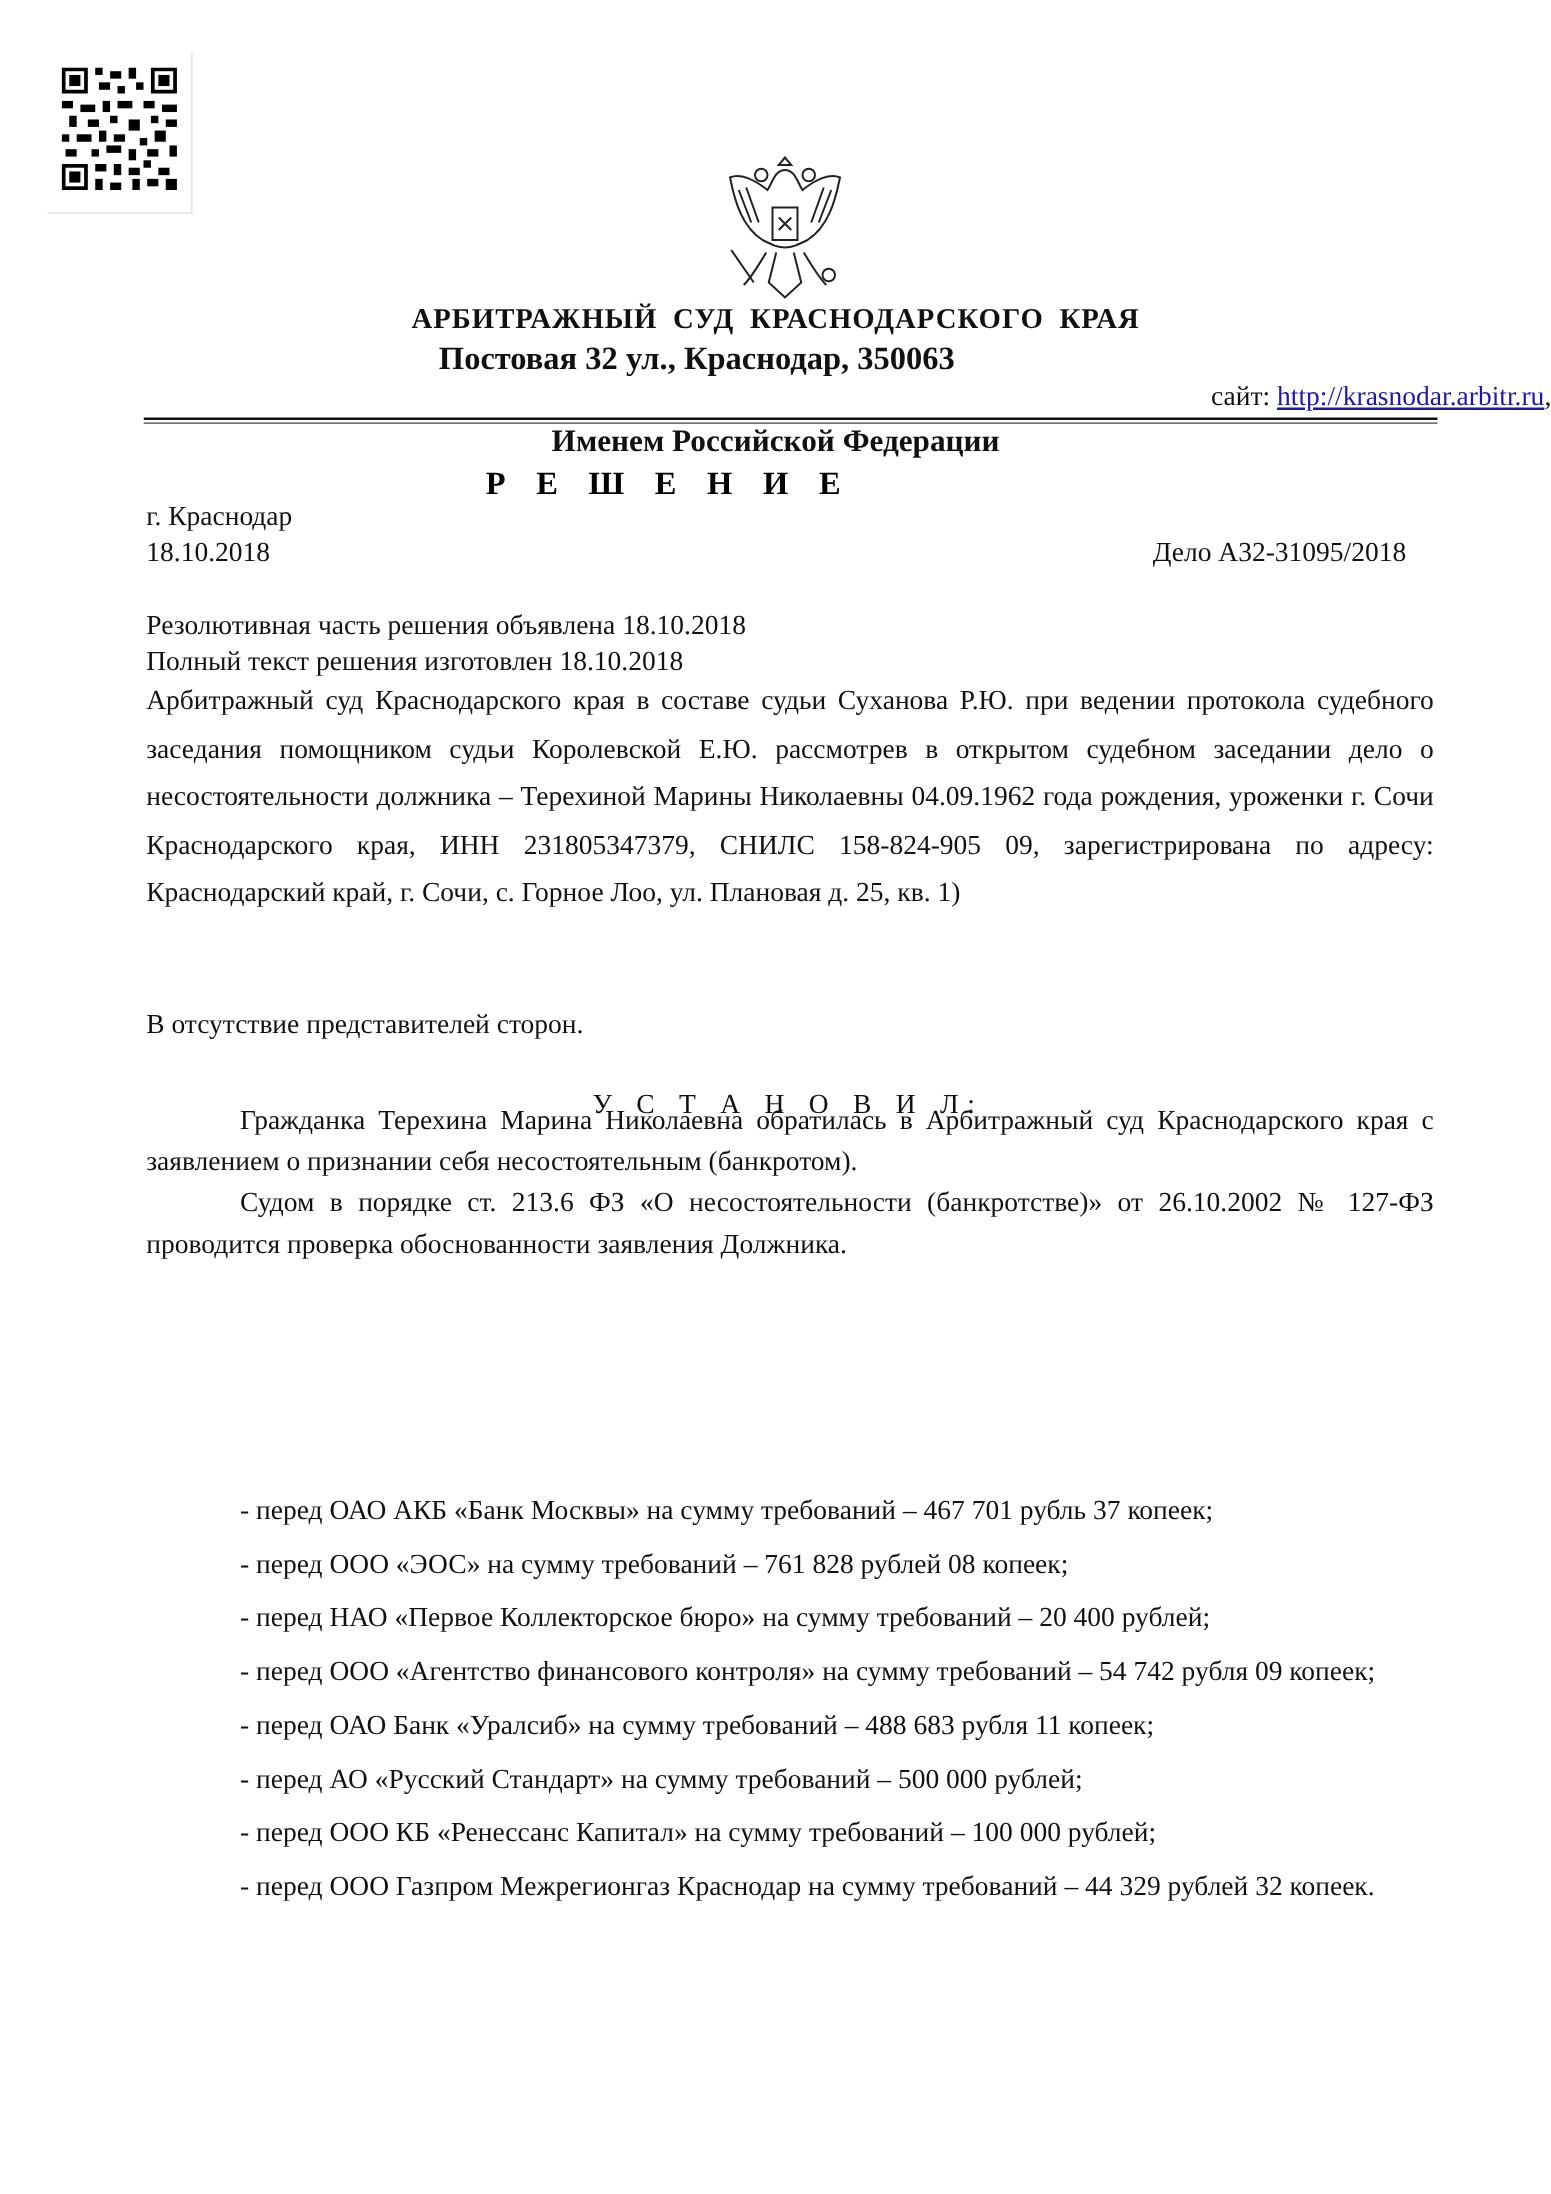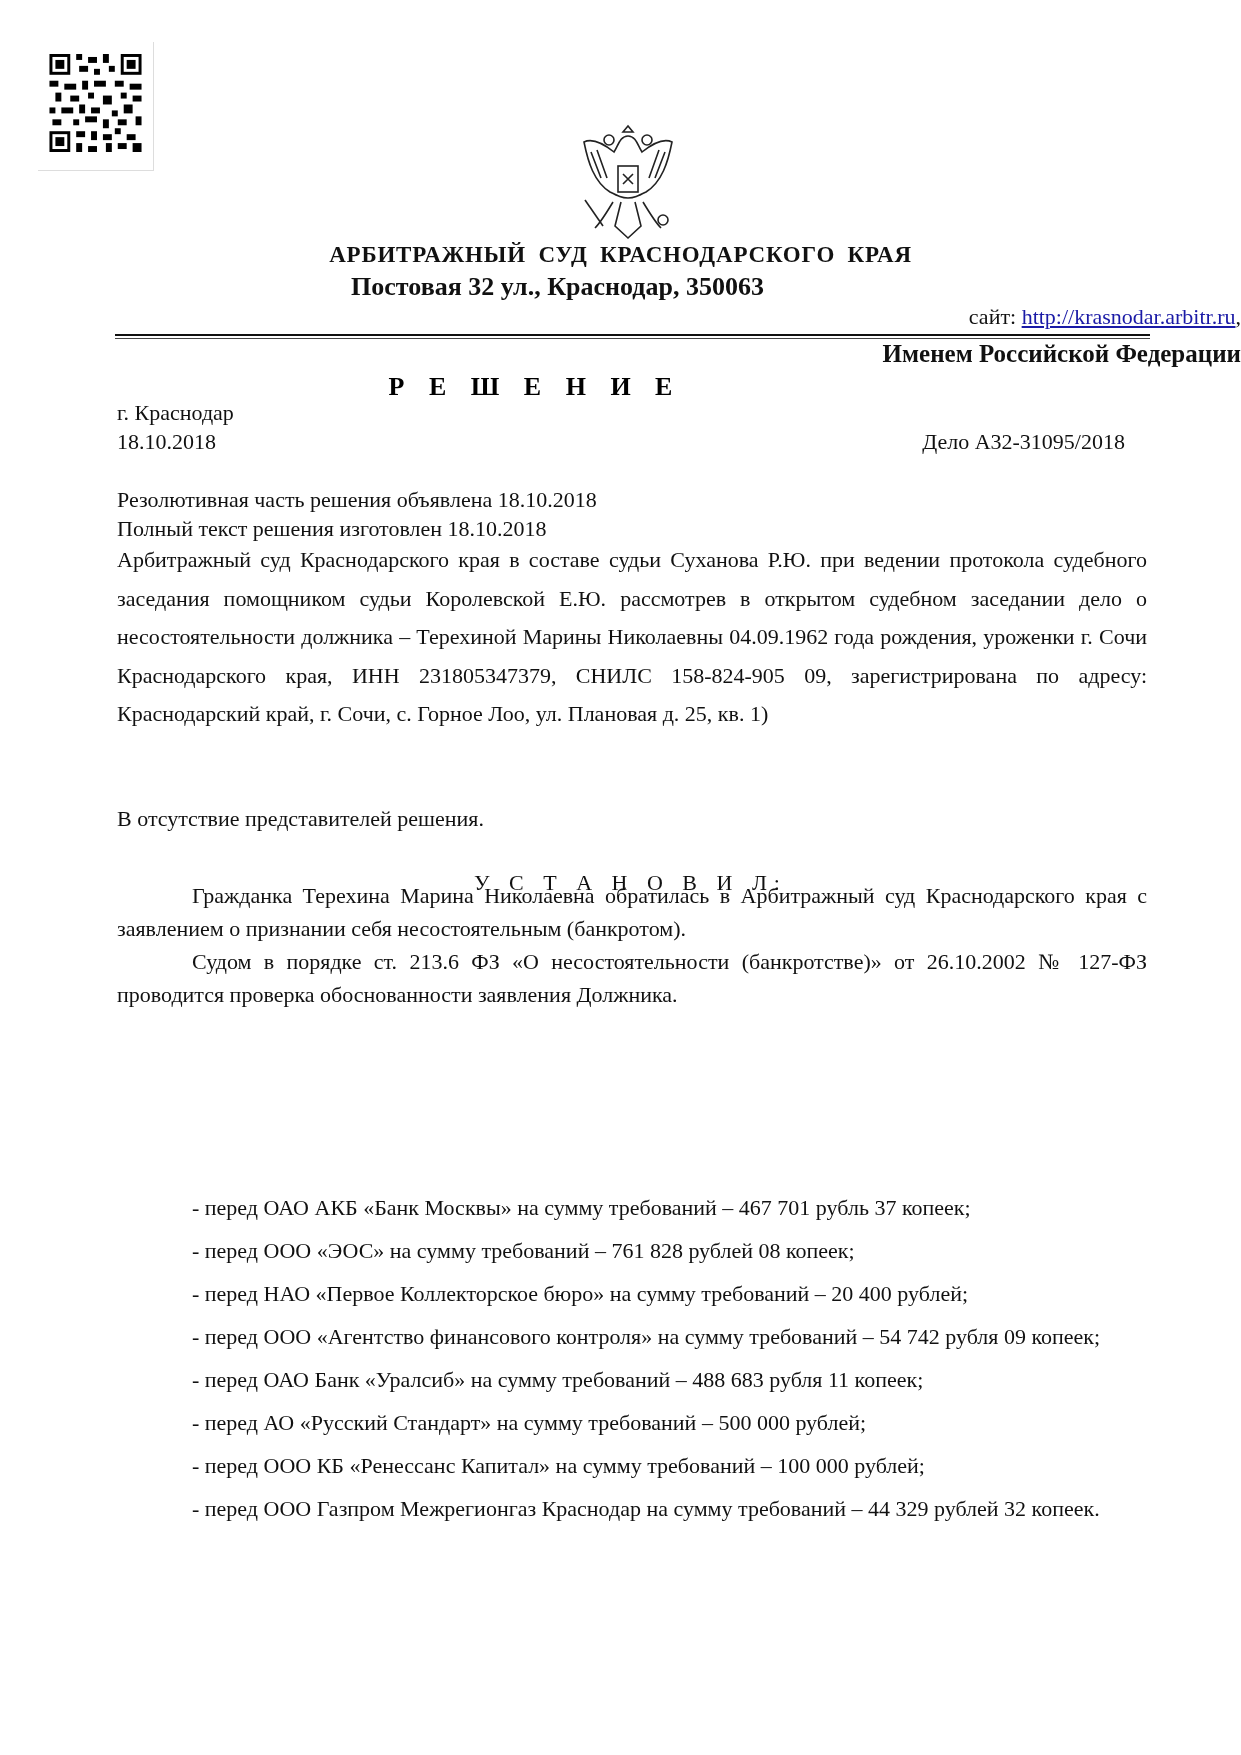--- a/index.html
+++ b/index.html
@@ -29,7 +29,7 @@
   .rule { position: absolute; left: 115px; width: 1035px; top: 334px; height: 0; border-top: 2.5px solid #111; }
   .rule2 { position: absolute; left: 115px; width: 1035px; top: 338px; height: 0; border-top: 1px solid #444; }
   .name-rf {
-    position: absolute; left: 0; width: 1241px; top: 340px; text-align: right;
+    position: absolute; left: 0; width: 1241px; top: 340px; text-align: center;
     font-weight: bold; font-size: 25px;
   }
   .reshenie {

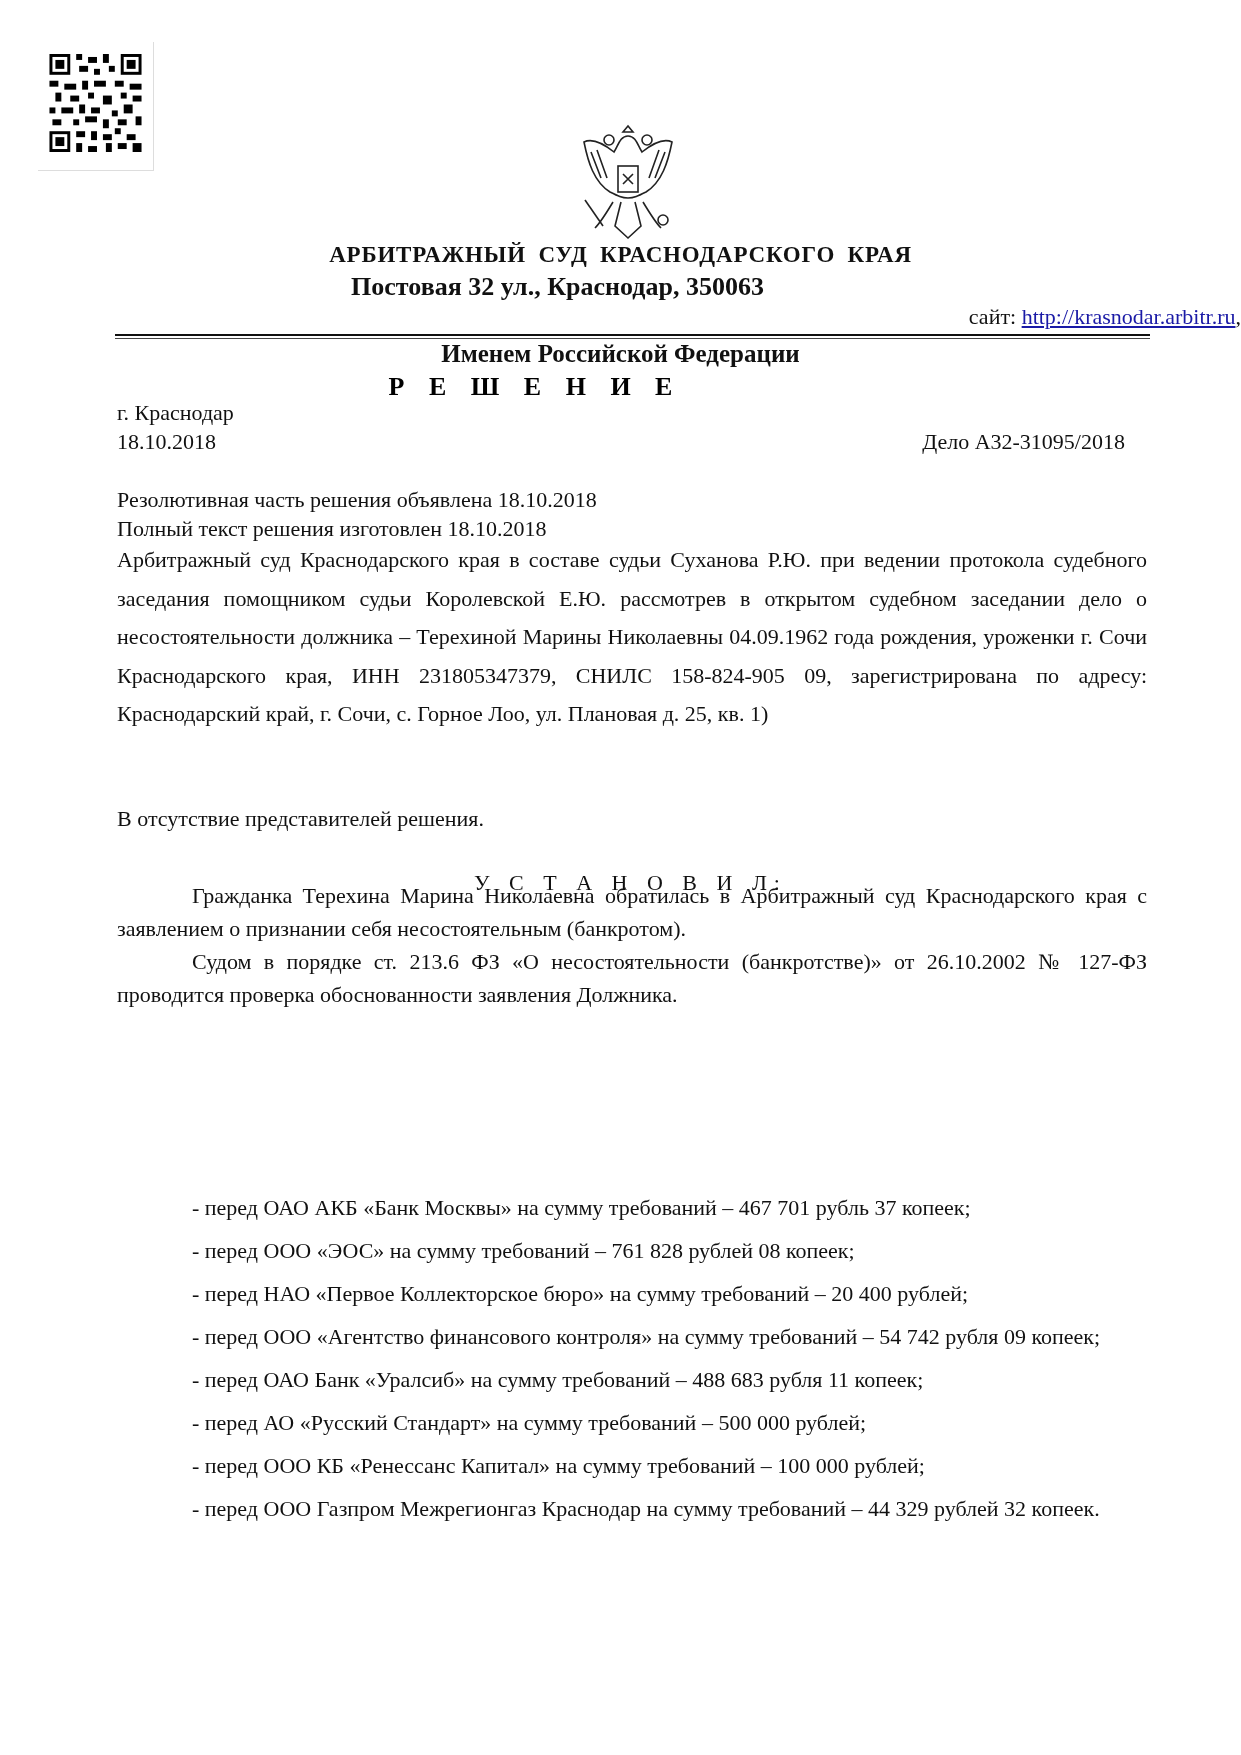--- a/index.html
+++ b/index.html
@@ -151,7 +151,7 @@
 <div class="just" style="top:541px;">
   <p>Арбитражный суд Краснодарского края в составе судьи Суханова Р.Ю. при ведении протокола судебного заседания помощником судьи Королевской Е.Ю. рассмотрев в открытом судебном заседании дело о несостоятельности должника – Терехиной Марины Николаевны 04.09.1962 года рождения, уроженки г. Сочи Краснодарского края, ИНН 231805347379, СНИЛС 158-824-905 09,  зарегистрирована по адресу: Краснодарский край, г. Сочи, с. Горное Лоо, ул. Плановая д. 25, кв. 1)</p>
 </div>
-<div class="txt" style="left:117px; top:806px;">В отсутствие представителей решения.</div>
+<div class="txt" style="left:117px; top:806px;">В отсутствие представителей сторон.</div>
 
 <div class="ustanovil">У С Т А Н О В И Л:</div>
 

